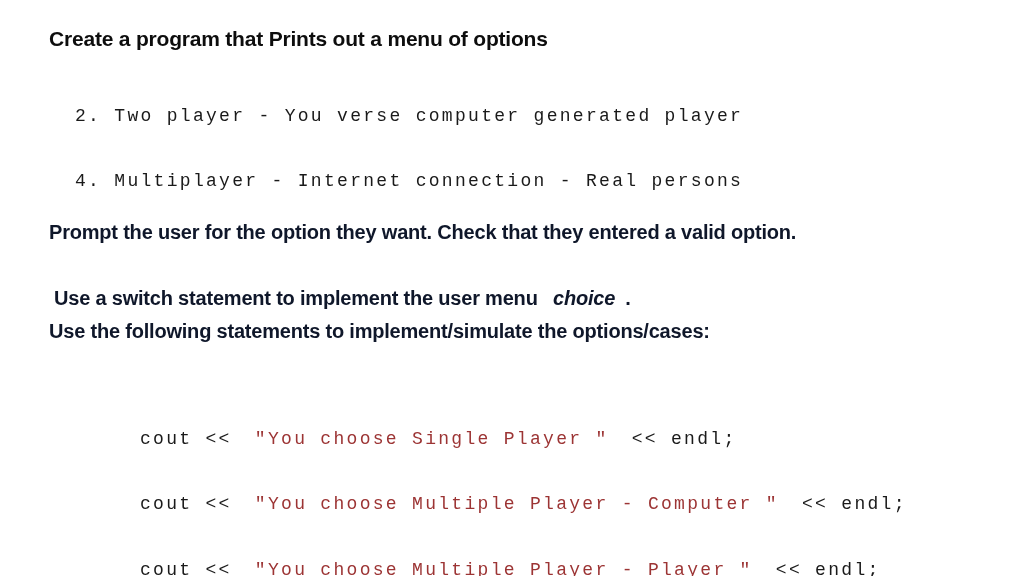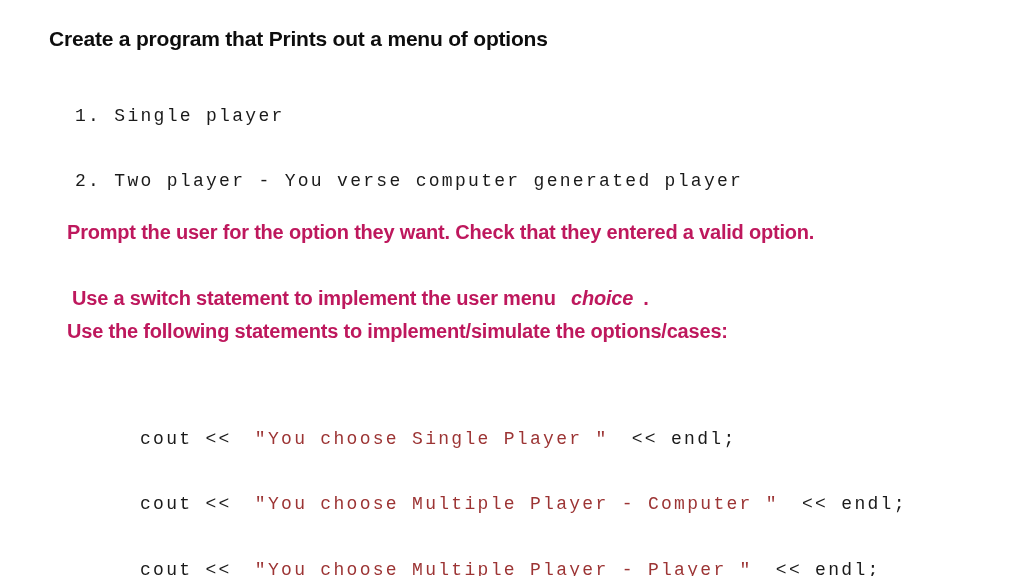--- a/index.html
+++ b/index.html
@@ -64,7 +64,6 @@
   <div class="heading" data-bind="heading">Create a program that Prints out a menu of options</div>
 
   <div class="menu-list mono">
-    <div class="line" data-bind="menu.items.0">1. Single player</div>
     <div class="line" data-bind="menu.items.1">2. Two player - You verse computer generated player</div>
   </div>
 

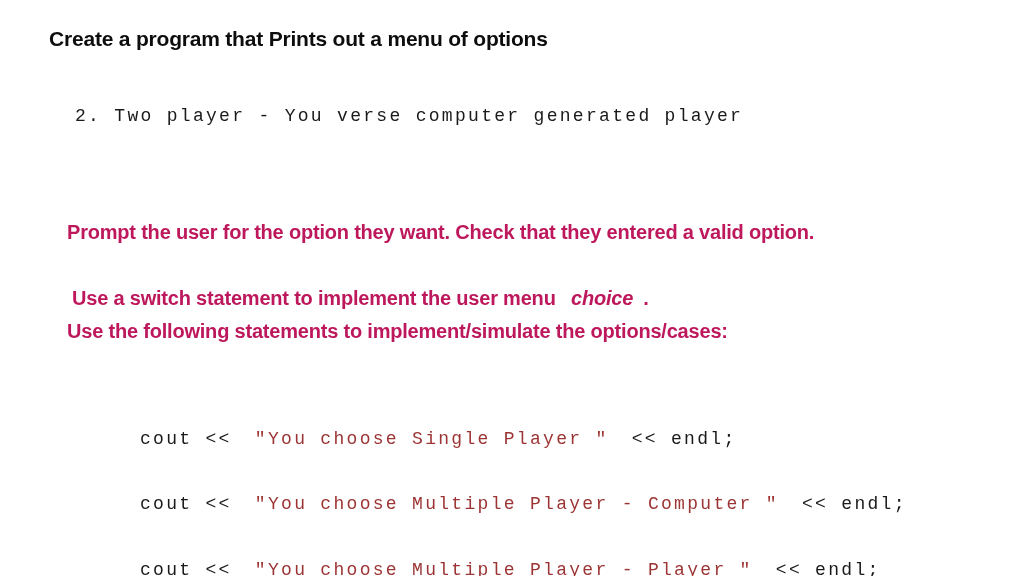--- a/index.html
+++ b/index.html
@@ -65,6 +65,7 @@
 
   <div class="menu-list mono">
     <div class="line" data-bind="menu.items.1">2. Two player - You verse computer generated player</div>
+    <div class="line" data-bind="menu.items.3">4. Multiplayer - Internet connection - Real persons</div>
   </div>
 
   <div class="para para-prompt" data-bind="paragraphs.prompt">Prompt the user for the option they want. Check that they entered a valid option.</div>

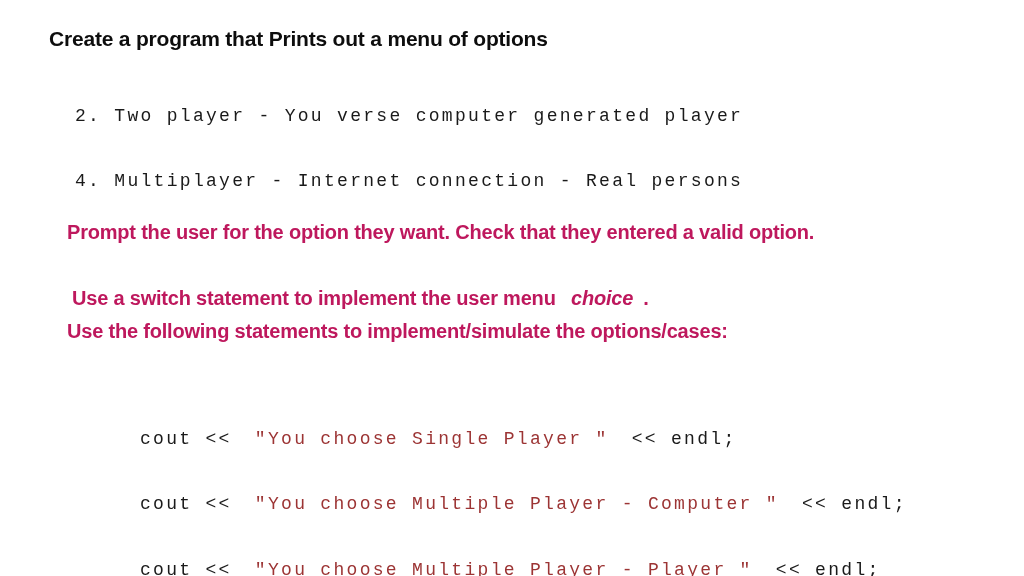--- a/index.html
+++ b/index.html
@@ -38,11 +38,11 @@
   .menu-list .line { height: 25px; line-height: 25px; }
   .para {
     position: absolute;
-    left: 52px;
+    left: 34px;
     font-size: 20px;
     font-weight: 600;
     letter-spacing: -0.2px;
-    color: #be185d;
+    color: #0f172a;
     white-space: nowrap;
   }
   .para-prompt { top: 206px; }

